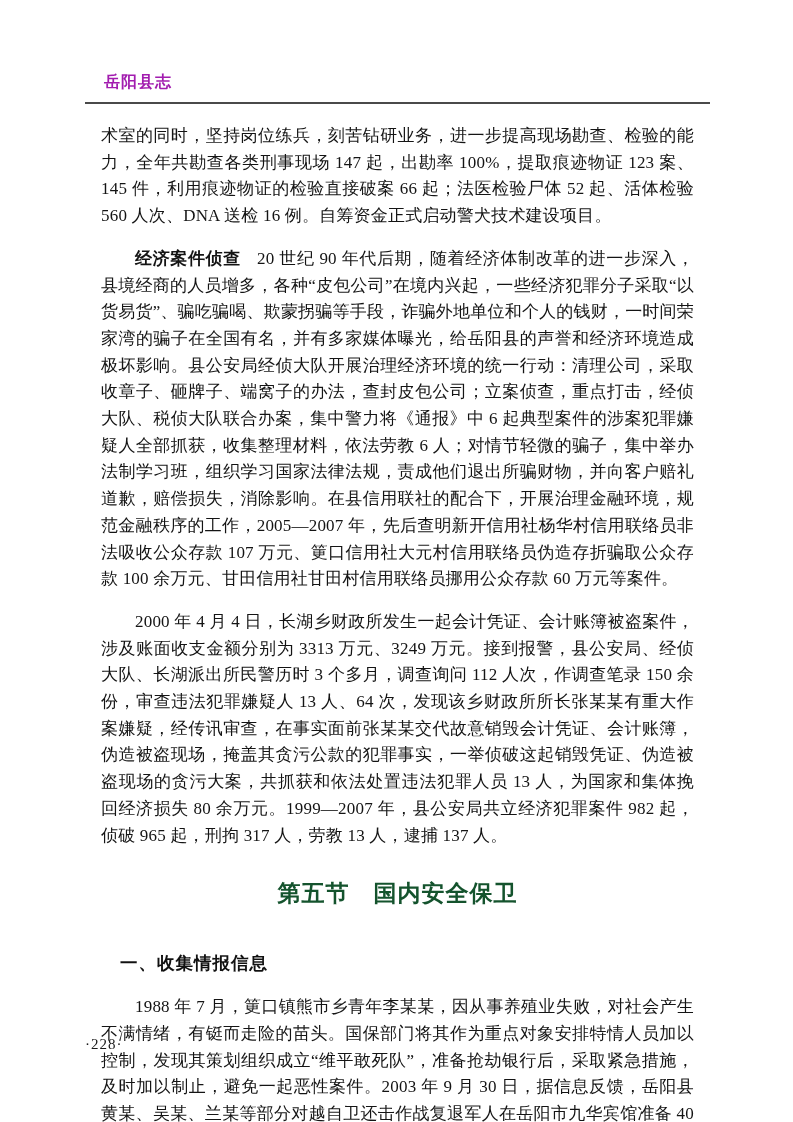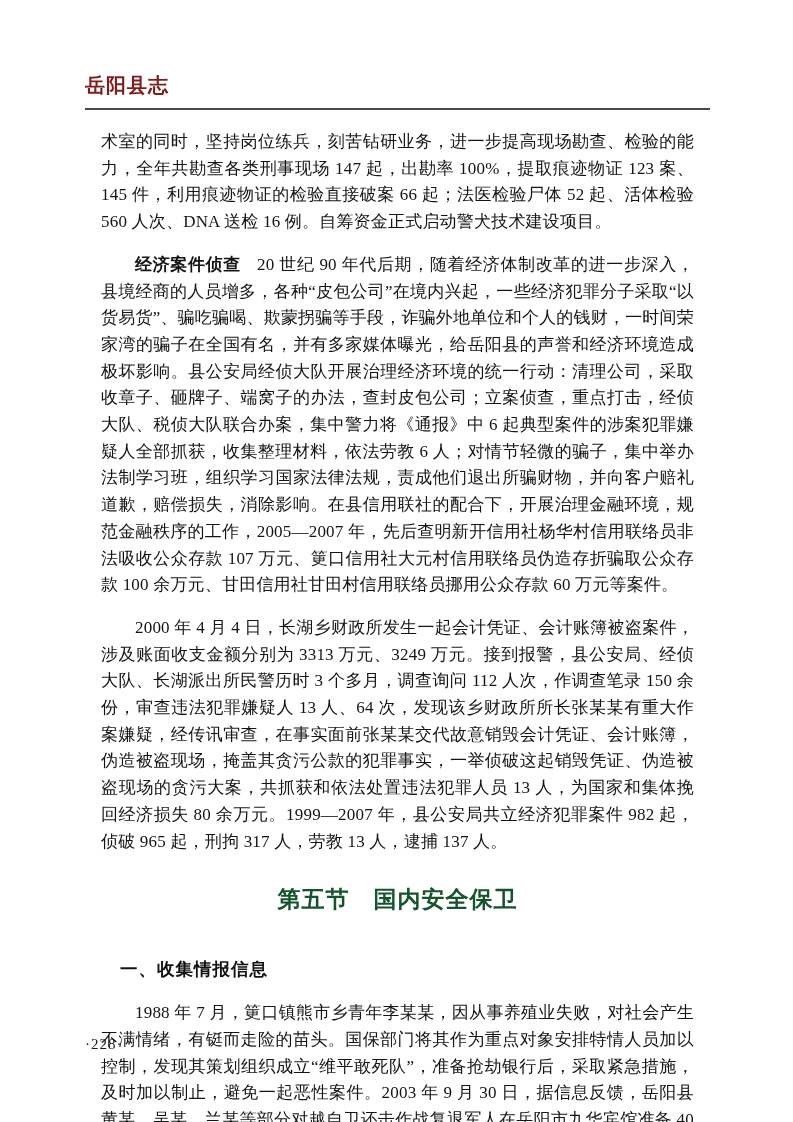--- a/index.html
+++ b/index.html
@@ -22,9 +22,10 @@
   .running-header {
     font-family: "Liberation Sans", "DejaVu Sans", sans-serif;
     font-weight: bold;
-    font-size: 20px;
+    font-size: 16px;
     letter-spacing: 1px;
-    color: #7f1d1d;
+    color: #a21caf;
+    margin-left: 19px;
   }
   .header-rule {
     height: 0;

